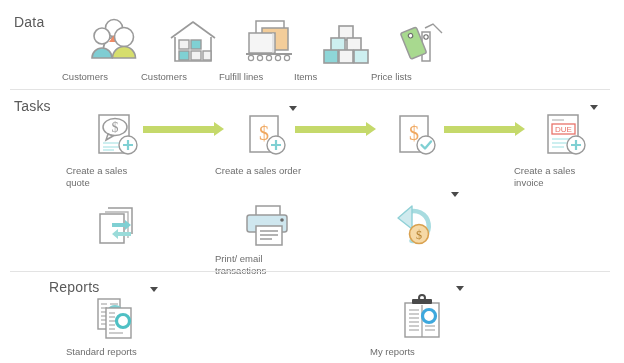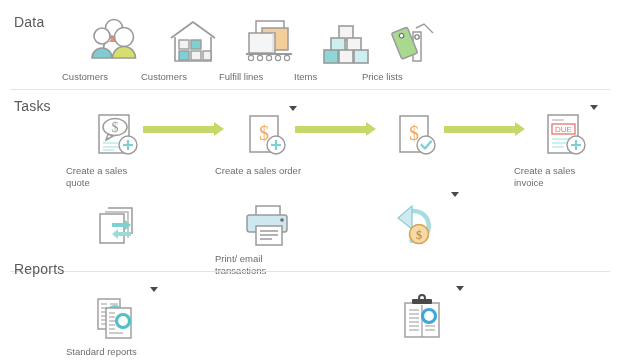--- a/index.html
+++ b/index.html
@@ -134,7 +134,7 @@
       <div class="label">Items</div>
     </div>
 
-    <div class="tile" style="left:362px;top:10px;">
+    <div class="tile" style="left:371px;top:10px;">
       <div class="icon-wrap">
         <svg width="52" height="50" viewBox="0 0 52 50">
           <path d="M28 12 l8 -4 l9 9" fill="none" stroke="#9a9a9a" stroke-width="1.4"></path>

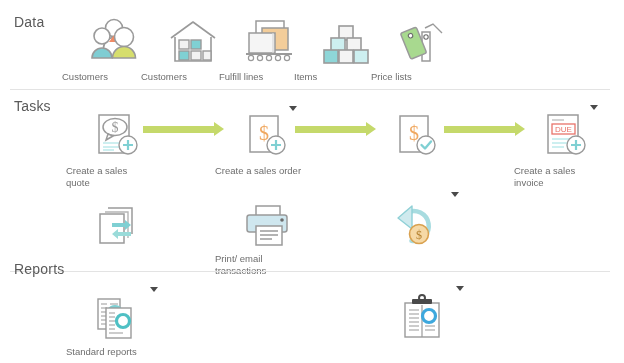--- a/index.html
+++ b/index.html
@@ -256,7 +256,7 @@
 
   <div class="section">
     <div class="divider" style="top:271px;"></div>
-    <div class="section-title" style="top:261px;">Reports</div>
+    <div class="section-title" style="top:279px;margin-left:35px;">Reports</div>
 
     <div class="tile" style="left:66px;top:285px;">
       <div class="icon-wrap">

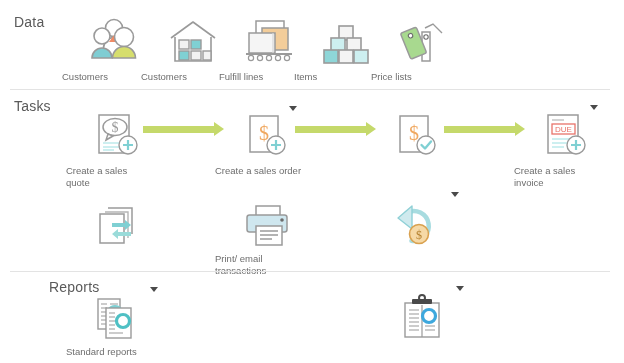--- a/index.html
+++ b/index.html
@@ -287,6 +287,7 @@
         </svg>
         <span class="caret" style="right:10px;top:1px;"></span>
       </div>
+      <div class="label">My reports</div>
     </div>
   </div>
 

